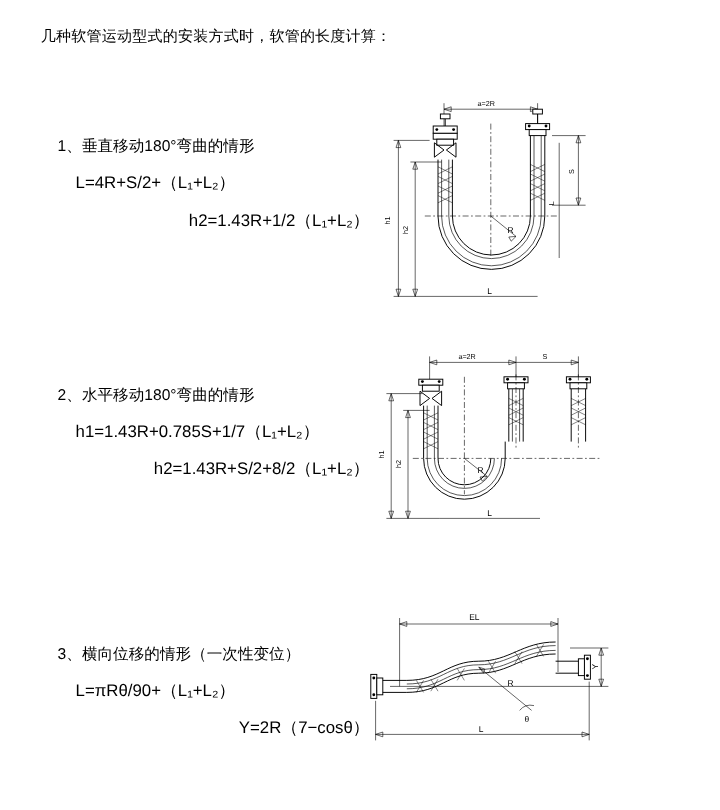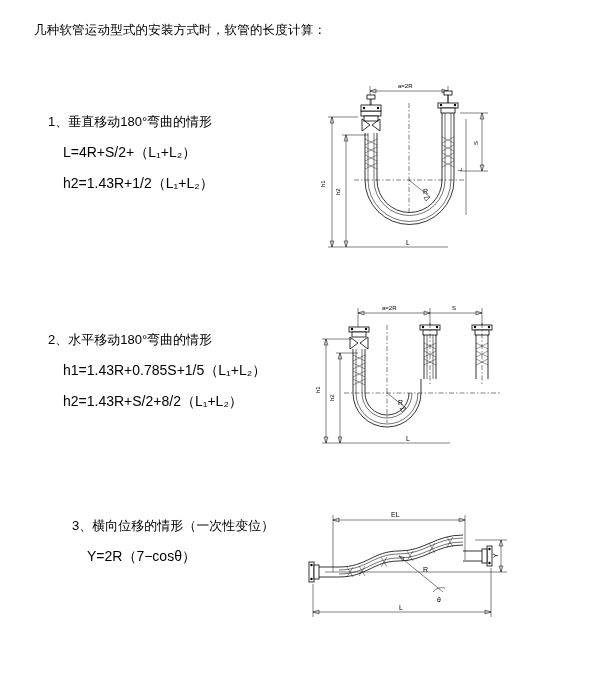--- a/index.html
+++ b/index.html
@@ -53,7 +53,7 @@
     margin-left: 15px;
     margin-bottom: 13px;
   }
-  .formula:last-child { margin-bottom: 0; }
+  .formula:last-child { margin-bottom: 0; text-align: right; }
 
   .figure {
     position: absolute;

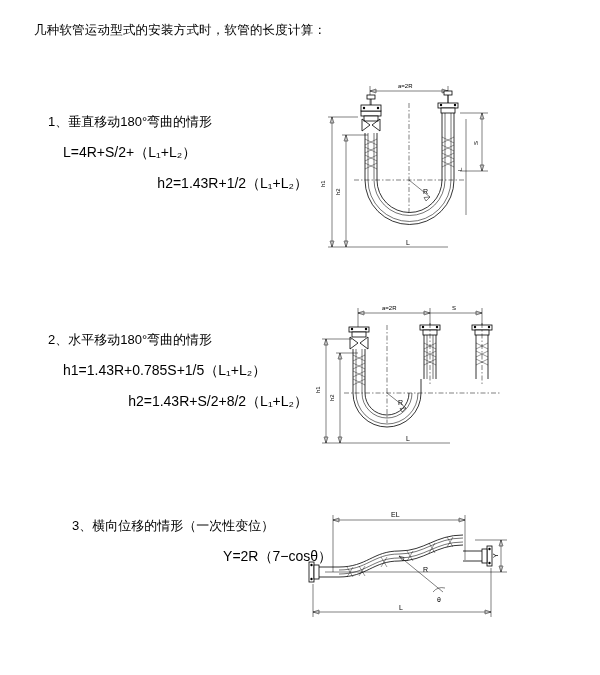--- a/index.html
+++ b/index.html
@@ -32,7 +32,7 @@
     position: absolute;
   }
   .sec1 { left: 0; top: 75px; width: 600px; height: 190px; }
-  .sec2 { left: 0; top: 293px; width: 600px; height: 180px; }
+  .sec2 { left: 0; top: 282px; width: 600px; height: 180px; }
   .sec3 { left: 0; top: 500px; width: 600px; height: 140px; }
 
   .textblock {

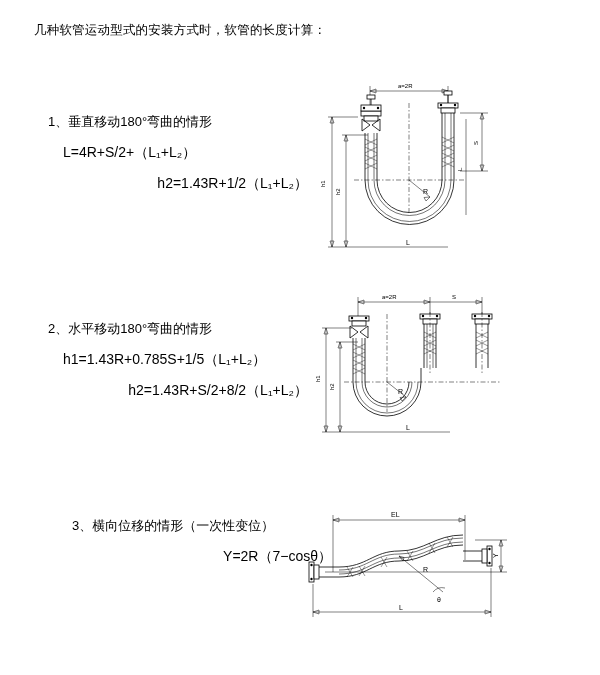--- a/index.html
+++ b/index.html
@@ -190,7 +190,7 @@
   <div class="section sec2">
     <div class="textblock">
       <div class="title-line">2、水平移动180°弯曲的情形</div>
-      <div class="formula">h1=1.43R+0.785S+1/5（L₁+L₂）</div>
+      <div class="formula">h1=1.43R+0.785S+1/7（L₁+L₂）</div>
       <div class="formula">h2=1.43R+S/2+8/2（L₁+L₂）</div>
     </div>
 

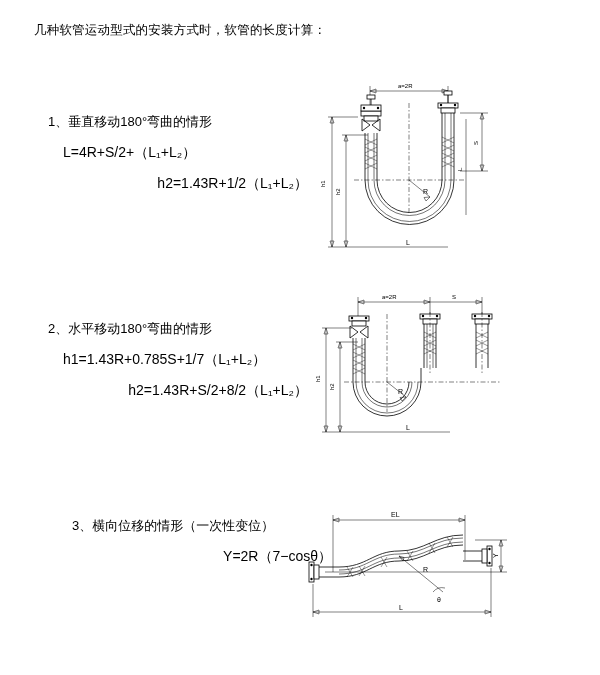--- a/index.html
+++ b/index.html
@@ -41,7 +41,7 @@
     top: 38px;
     width: 260px;
   }
-  .sec3 .textblock { top: 17px; margin-left: 24px; }
+  .sec3 .textblock { top: 36px; }
   .title-line {
     font-size: 13px;
     white-space: nowrap;

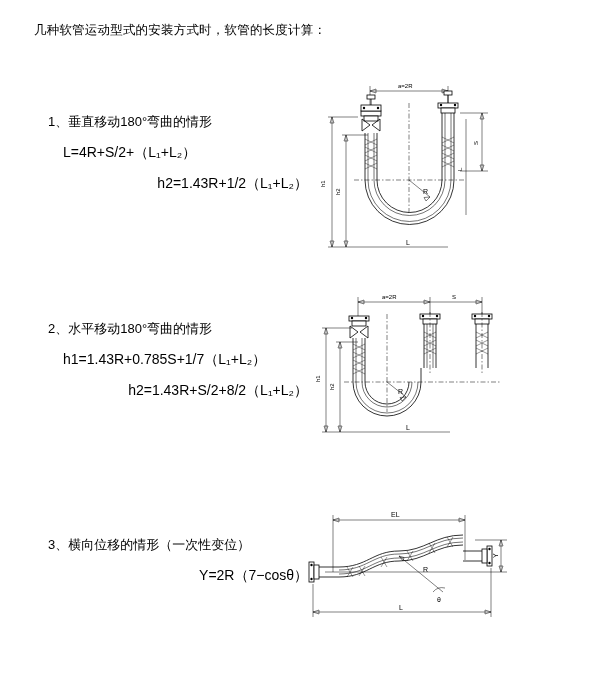--- a/index.html
+++ b/index.html
@@ -301,6 +301,7 @@
   <div class="section sec3">
     <div class="textblock">
       <div class="title-line">3、横向位移的情形（一次性变位）</div>
+      <div class="formula">L=πRθ/90+（L₁+L₂）</div>
       <div class="formula">Y=2R（7−cosθ）</div>
     </div>
 

